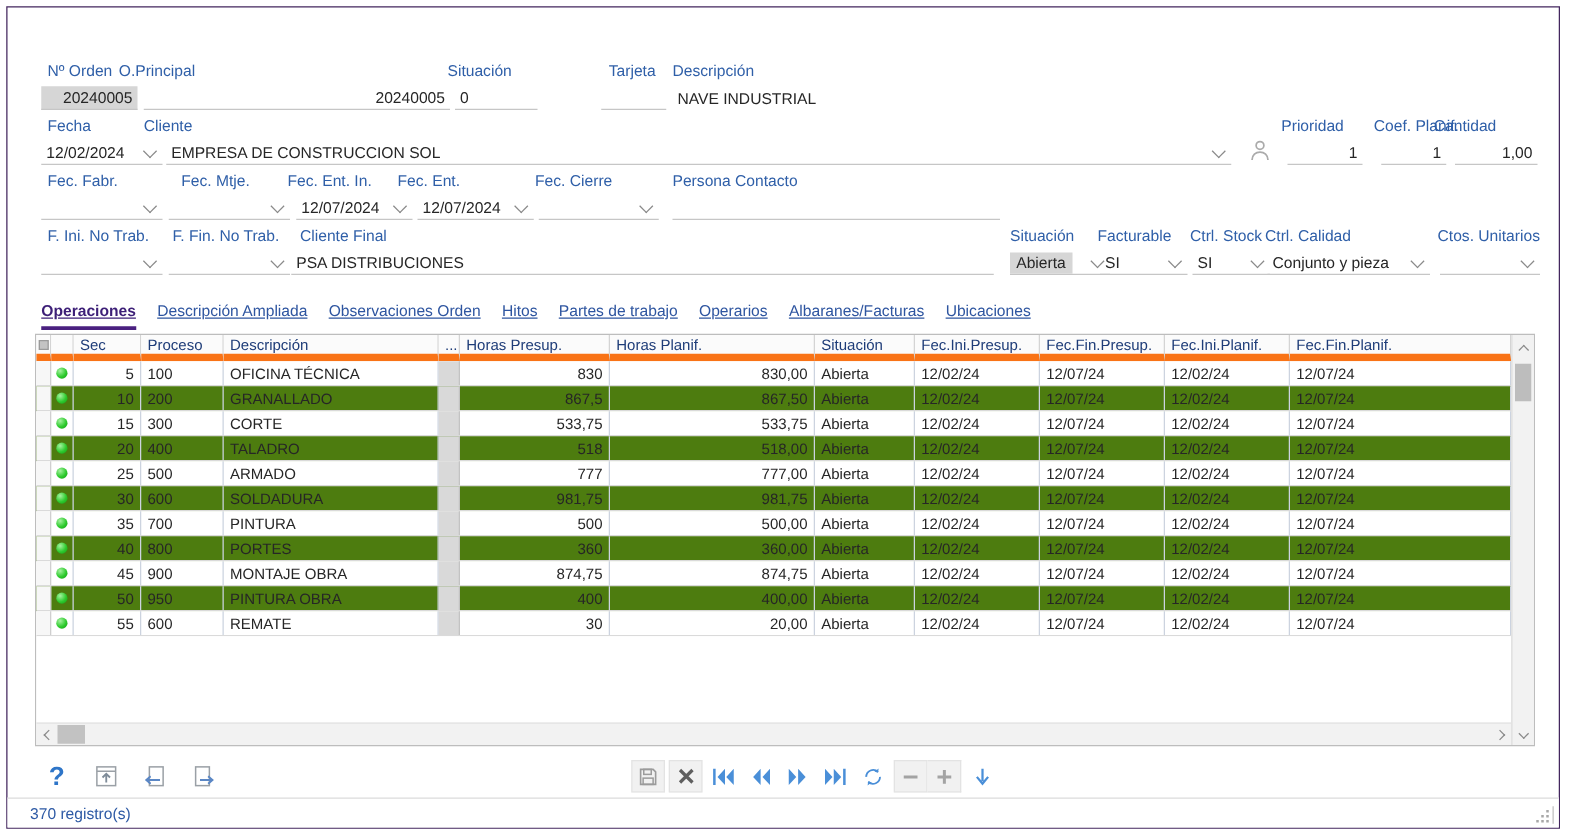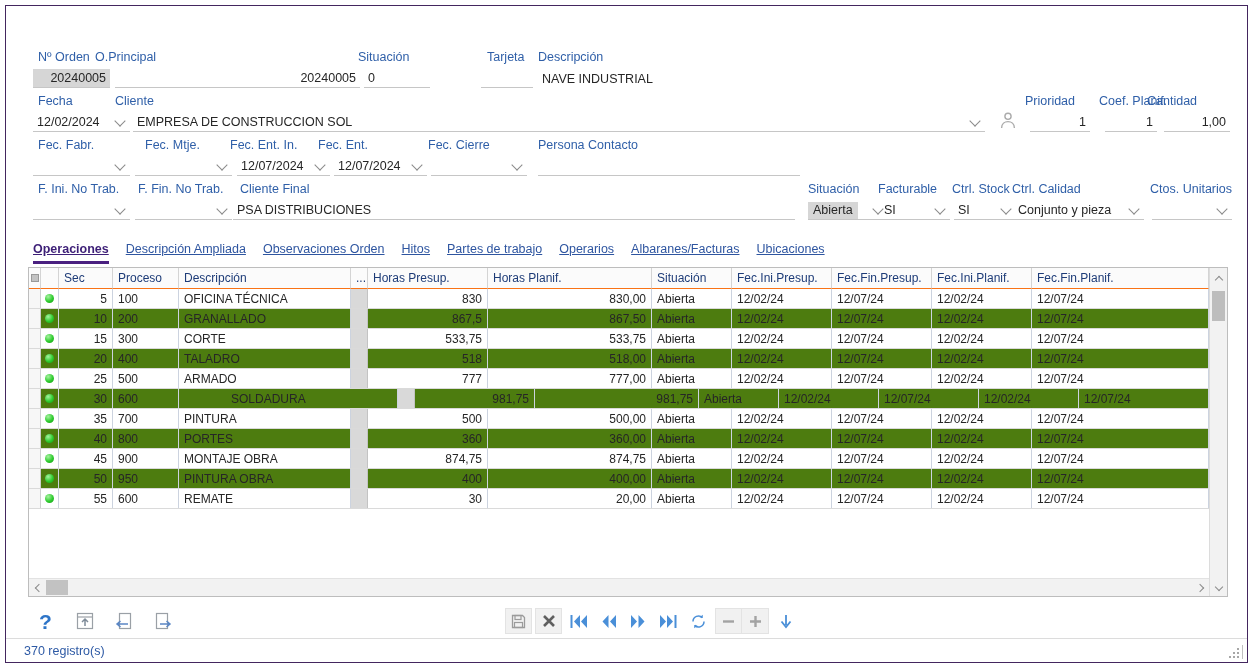--- a/index.html
+++ b/index.html
@@ -45,7 +45,7 @@
         box-sizing:border-box;display:flex;background:#fff;font-size:12px;}
   .grid-content{flex:1;display:flex;flex-direction:column;overflow:hidden;}
   .grid-hrow{display:flex;height:21px;box-sizing:border-box;flex:0 0 auto;}
-  .hc{background:#fbfbfb;color:#1e3c78;border-right:1px solid #d4d4d4;border-bottom:1px solid #f97316;
+  .hc{background:#fbfbfb;color:#1e3c78;border-right:1px solid #d4d4d4;border-bottom:6px solid #f97316;
       display:flex;align-items:center;padding:0 5px;box-sizing:border-box;overflow:hidden;white-space:nowrap;}
   .hc.nopad{padding:0;justify-content:center;}
   .sq{width:6px;height:6px;background:#c3c3c3;border:1px solid #9a9a9a;}

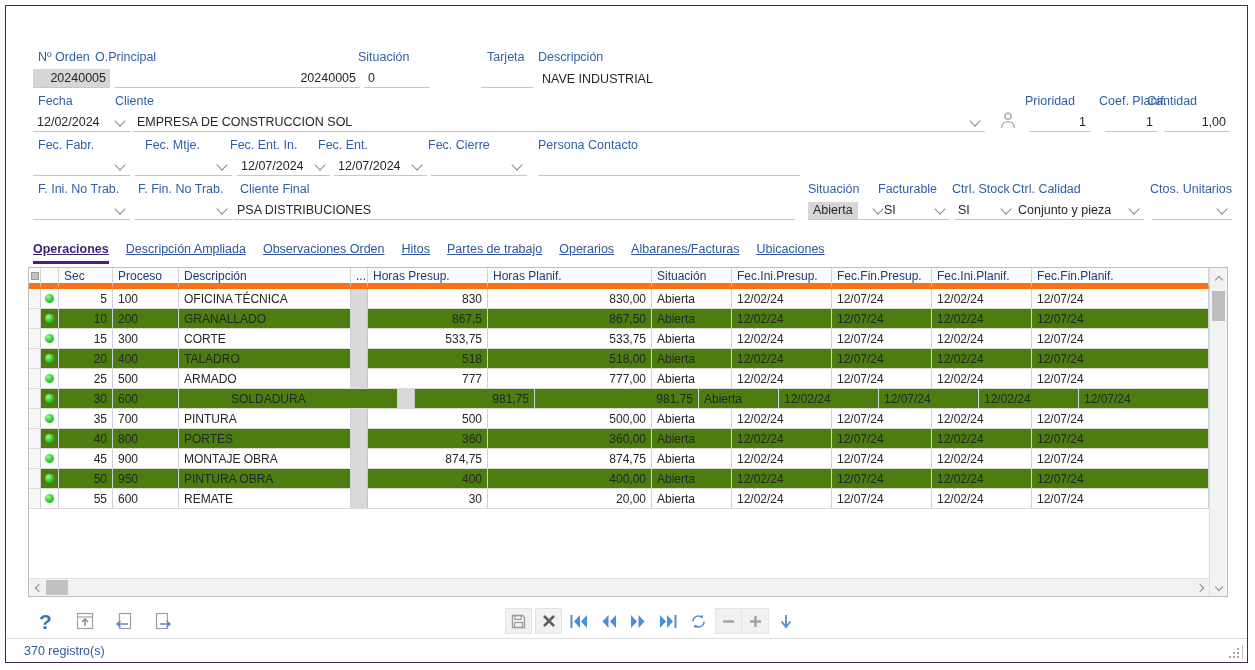--- a/index.html
+++ b/index.html
@@ -360,7 +360,7 @@
               </div>
               <div class="cell r" style="width: 54px;">30</div>
               <div class="cell" style="width: 66px;">600</div>
-              <div class="cell" style="width: 172px; margin-left: 47px;">SOLDADURA</div>
+              <div class="cell" style="width: 172px;">SOLDADURA</div>
               <div class="cell dots" style="width: 17px;"></div>
               <div class="cell r" style="width: 120px;">981,75</div>
               <div class="cell r" style="width: 164px;">981,75</div>

